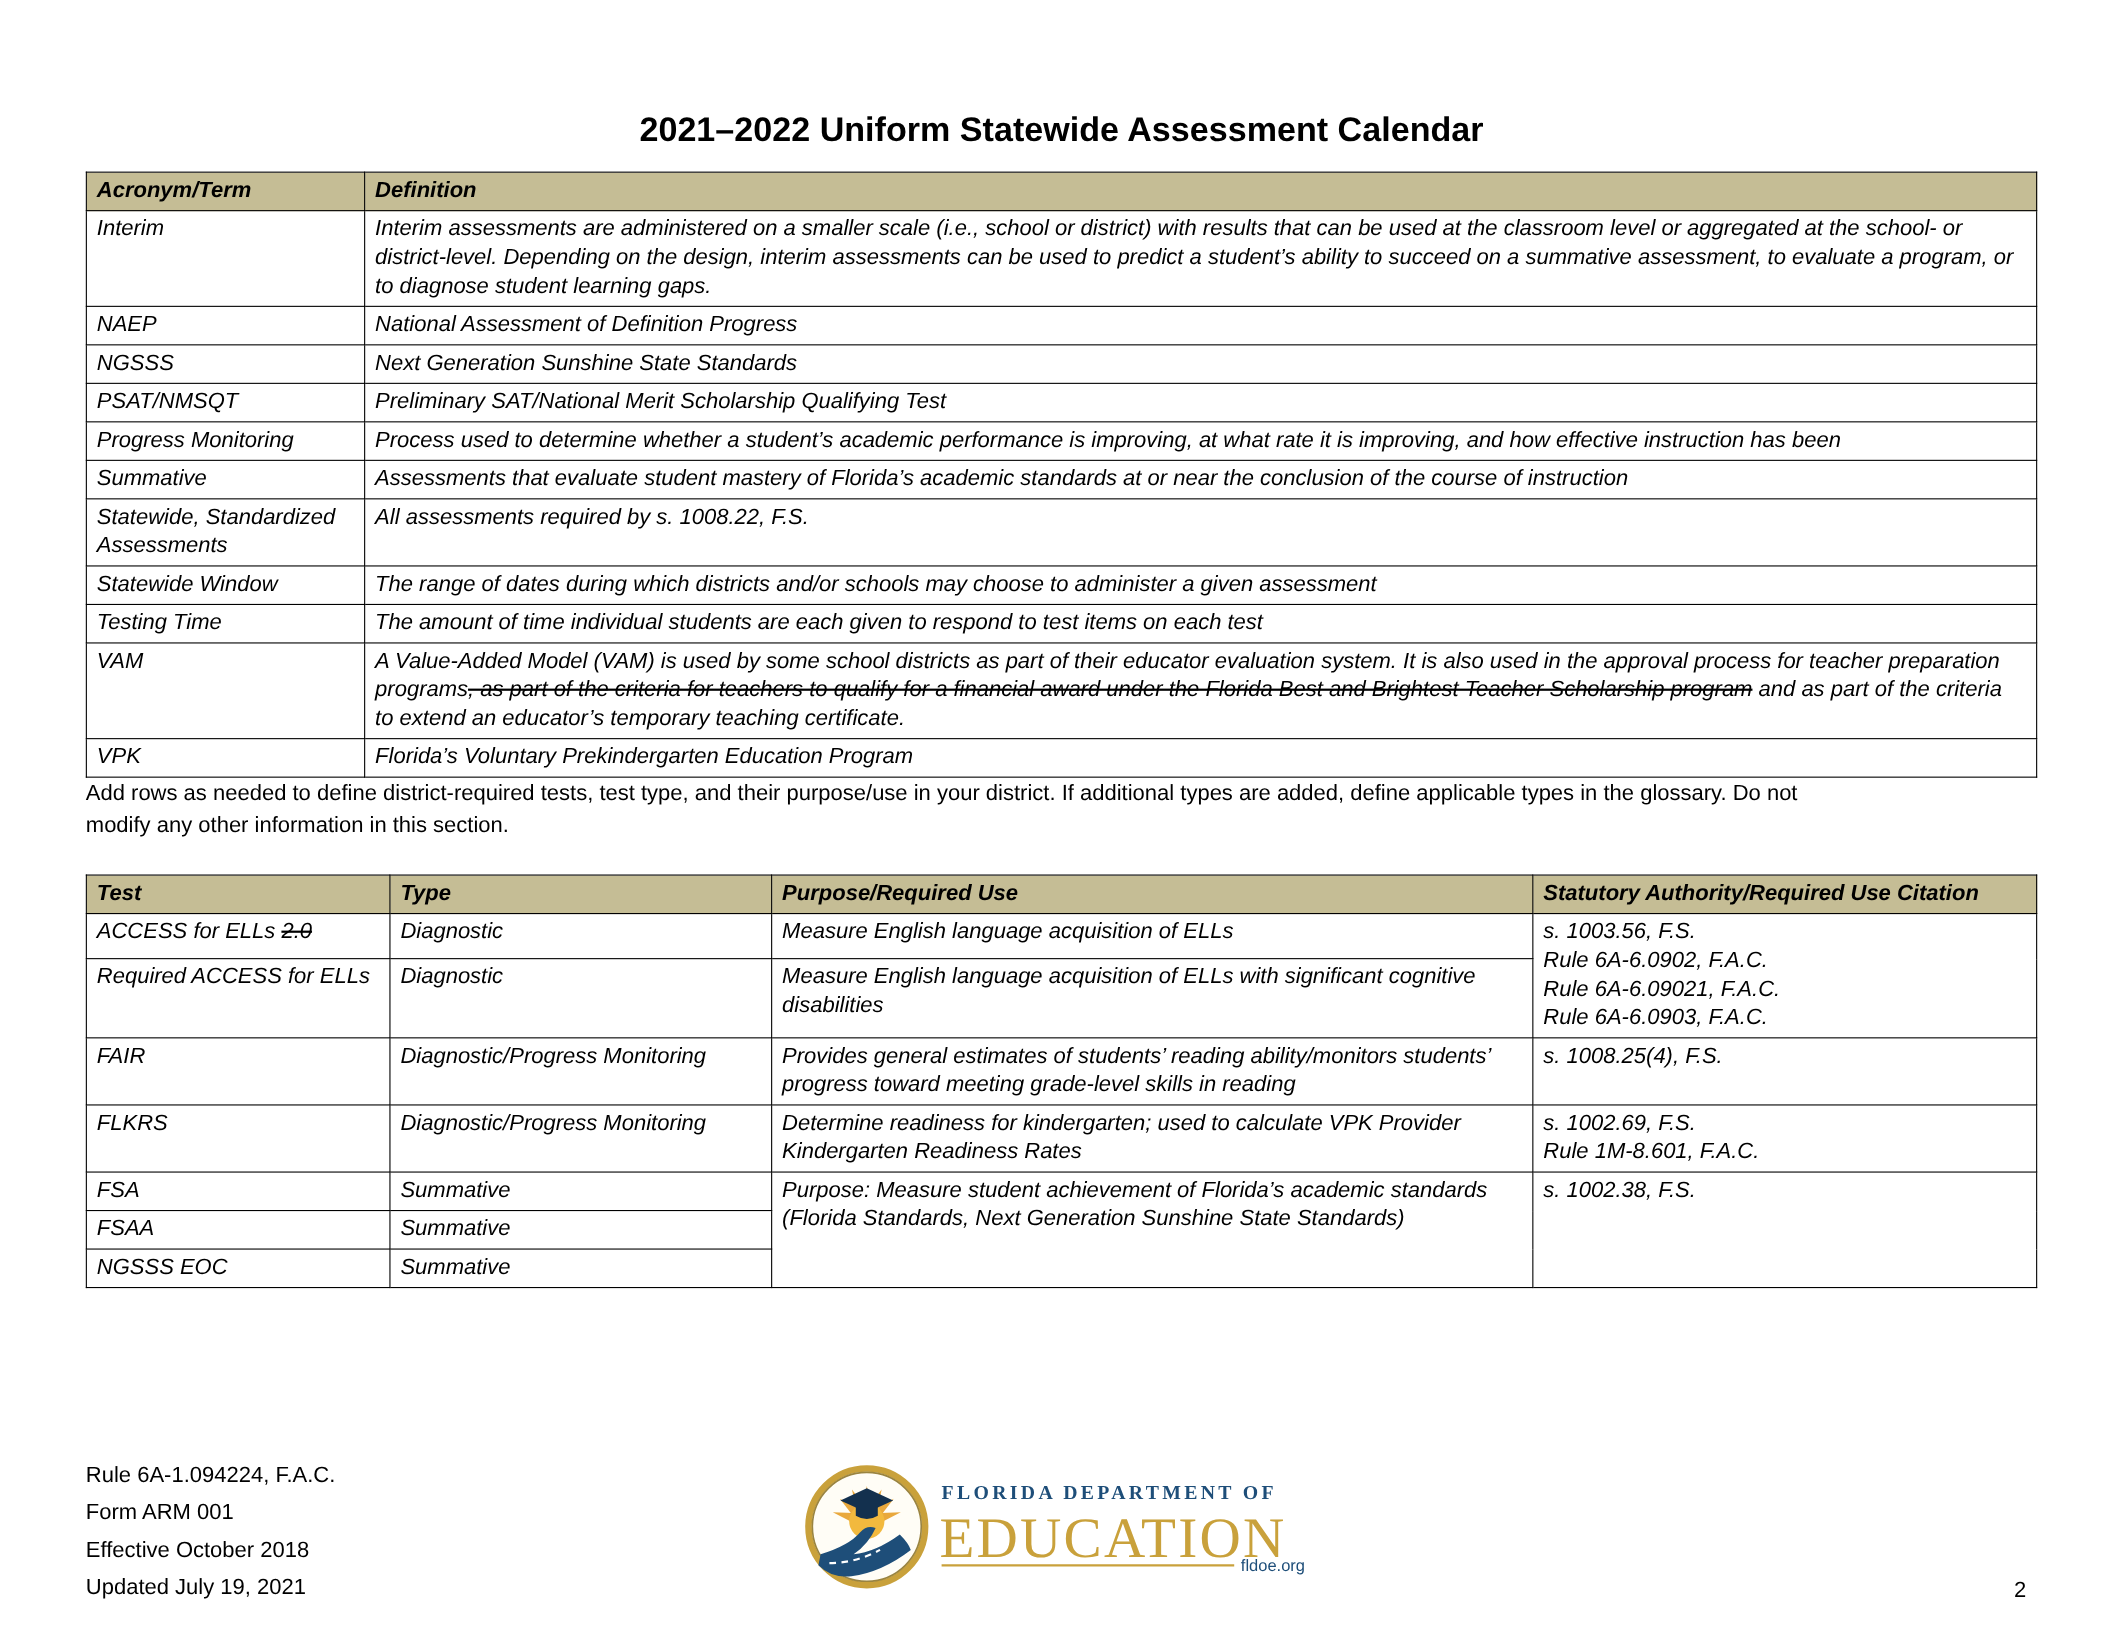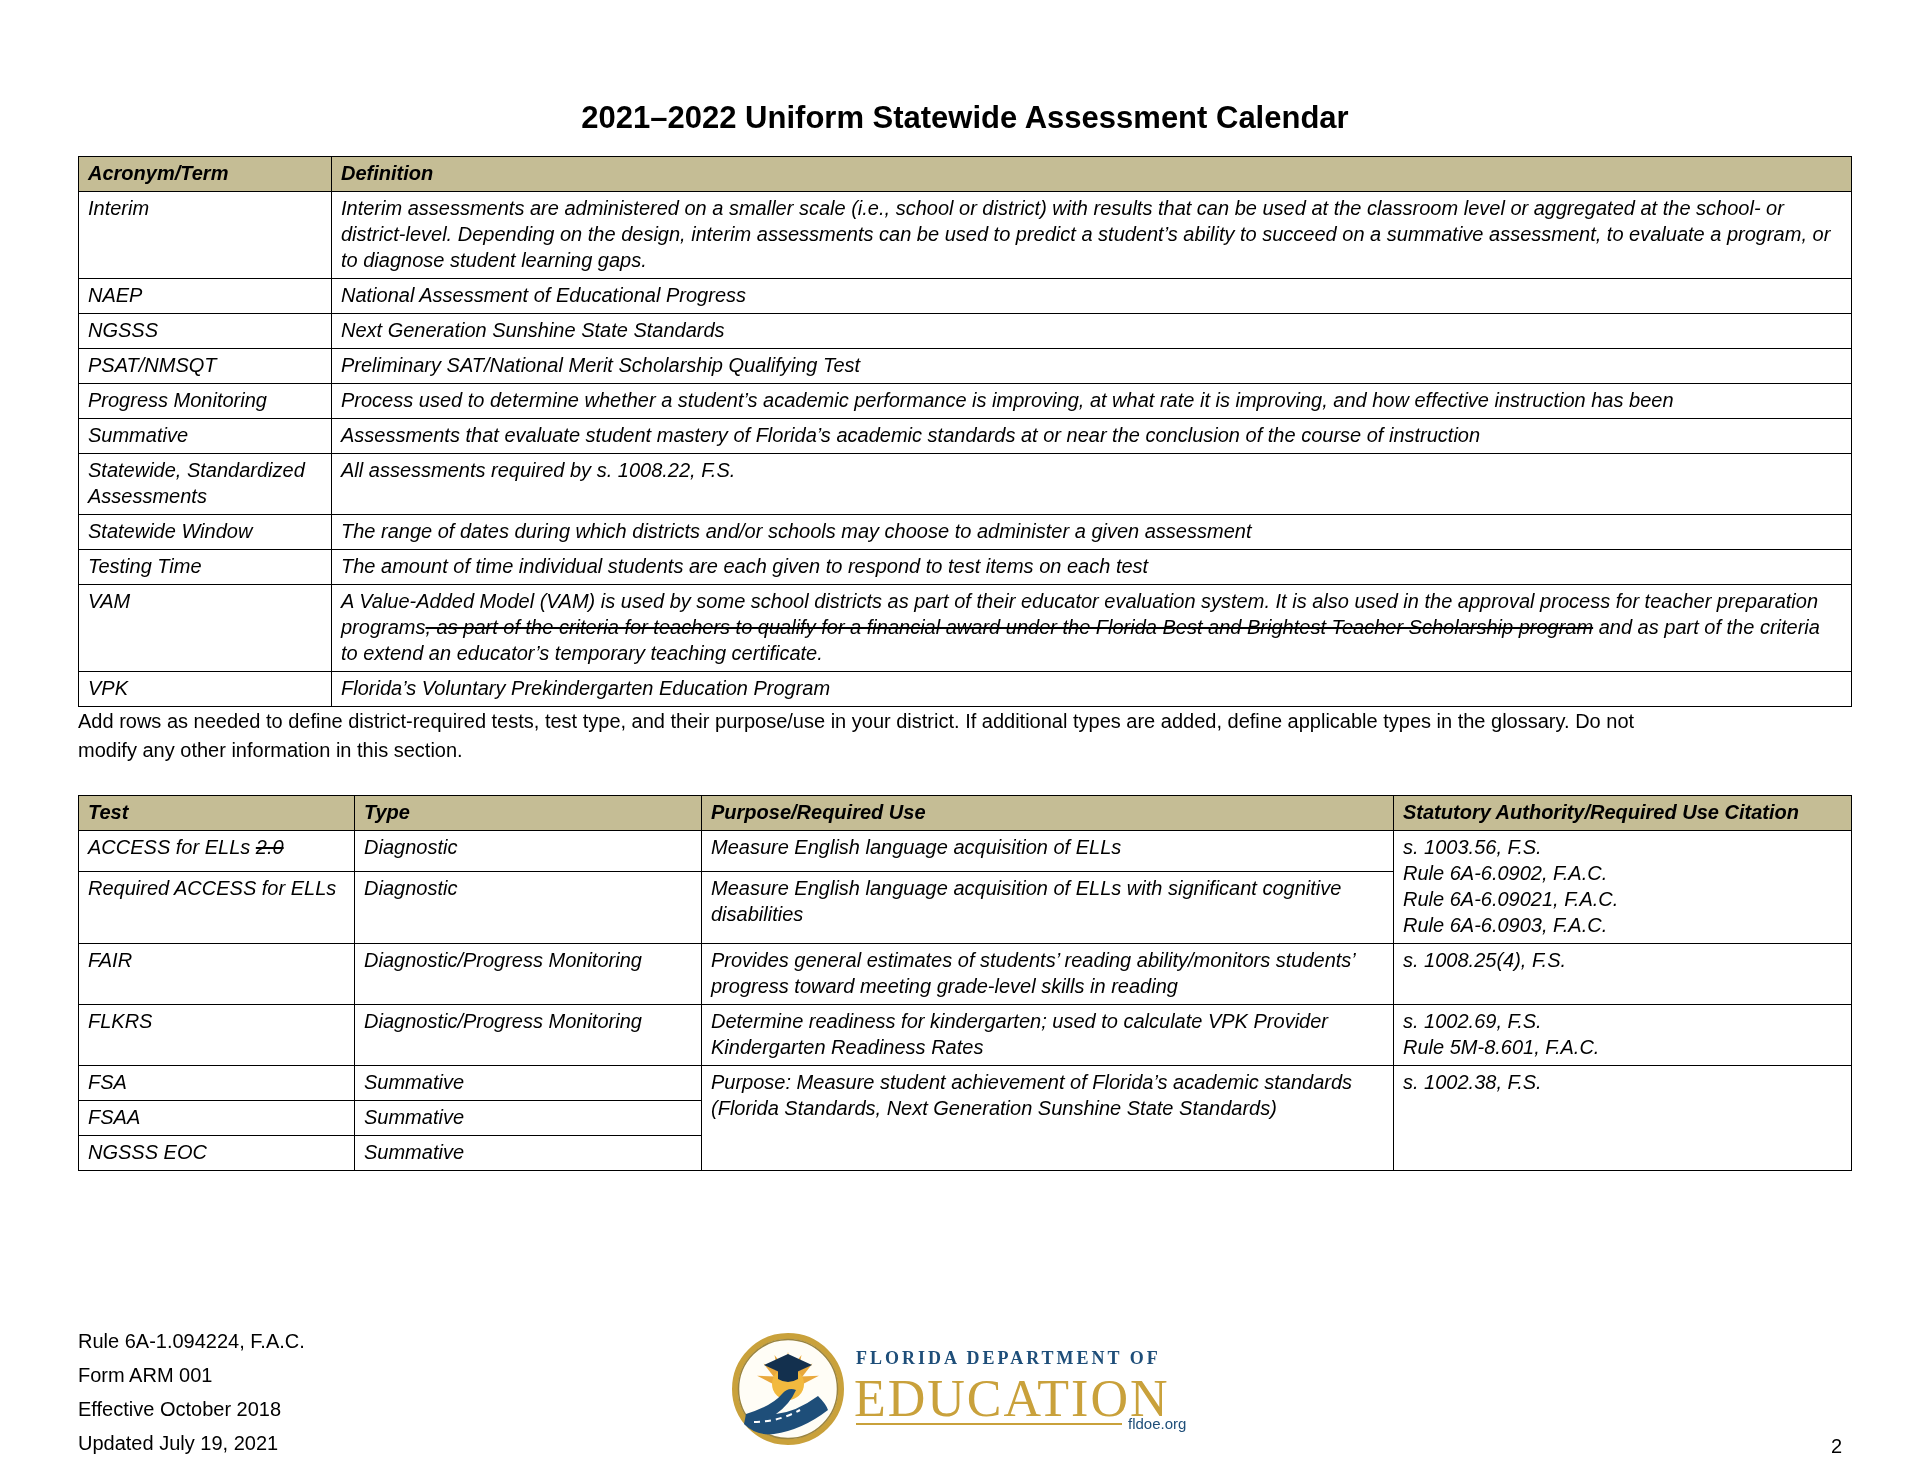--- a/index.html
+++ b/index.html
@@ -107,7 +107,7 @@
         </tr>
         <tr>
           <td>NAEP</td>
-          <td><span>National Assessment of Educational Progress</span></td>
+          <td><span>National Assessment of Definition Progress</span></td>
         </tr>
         <tr>
           <td>NGSSS</td>

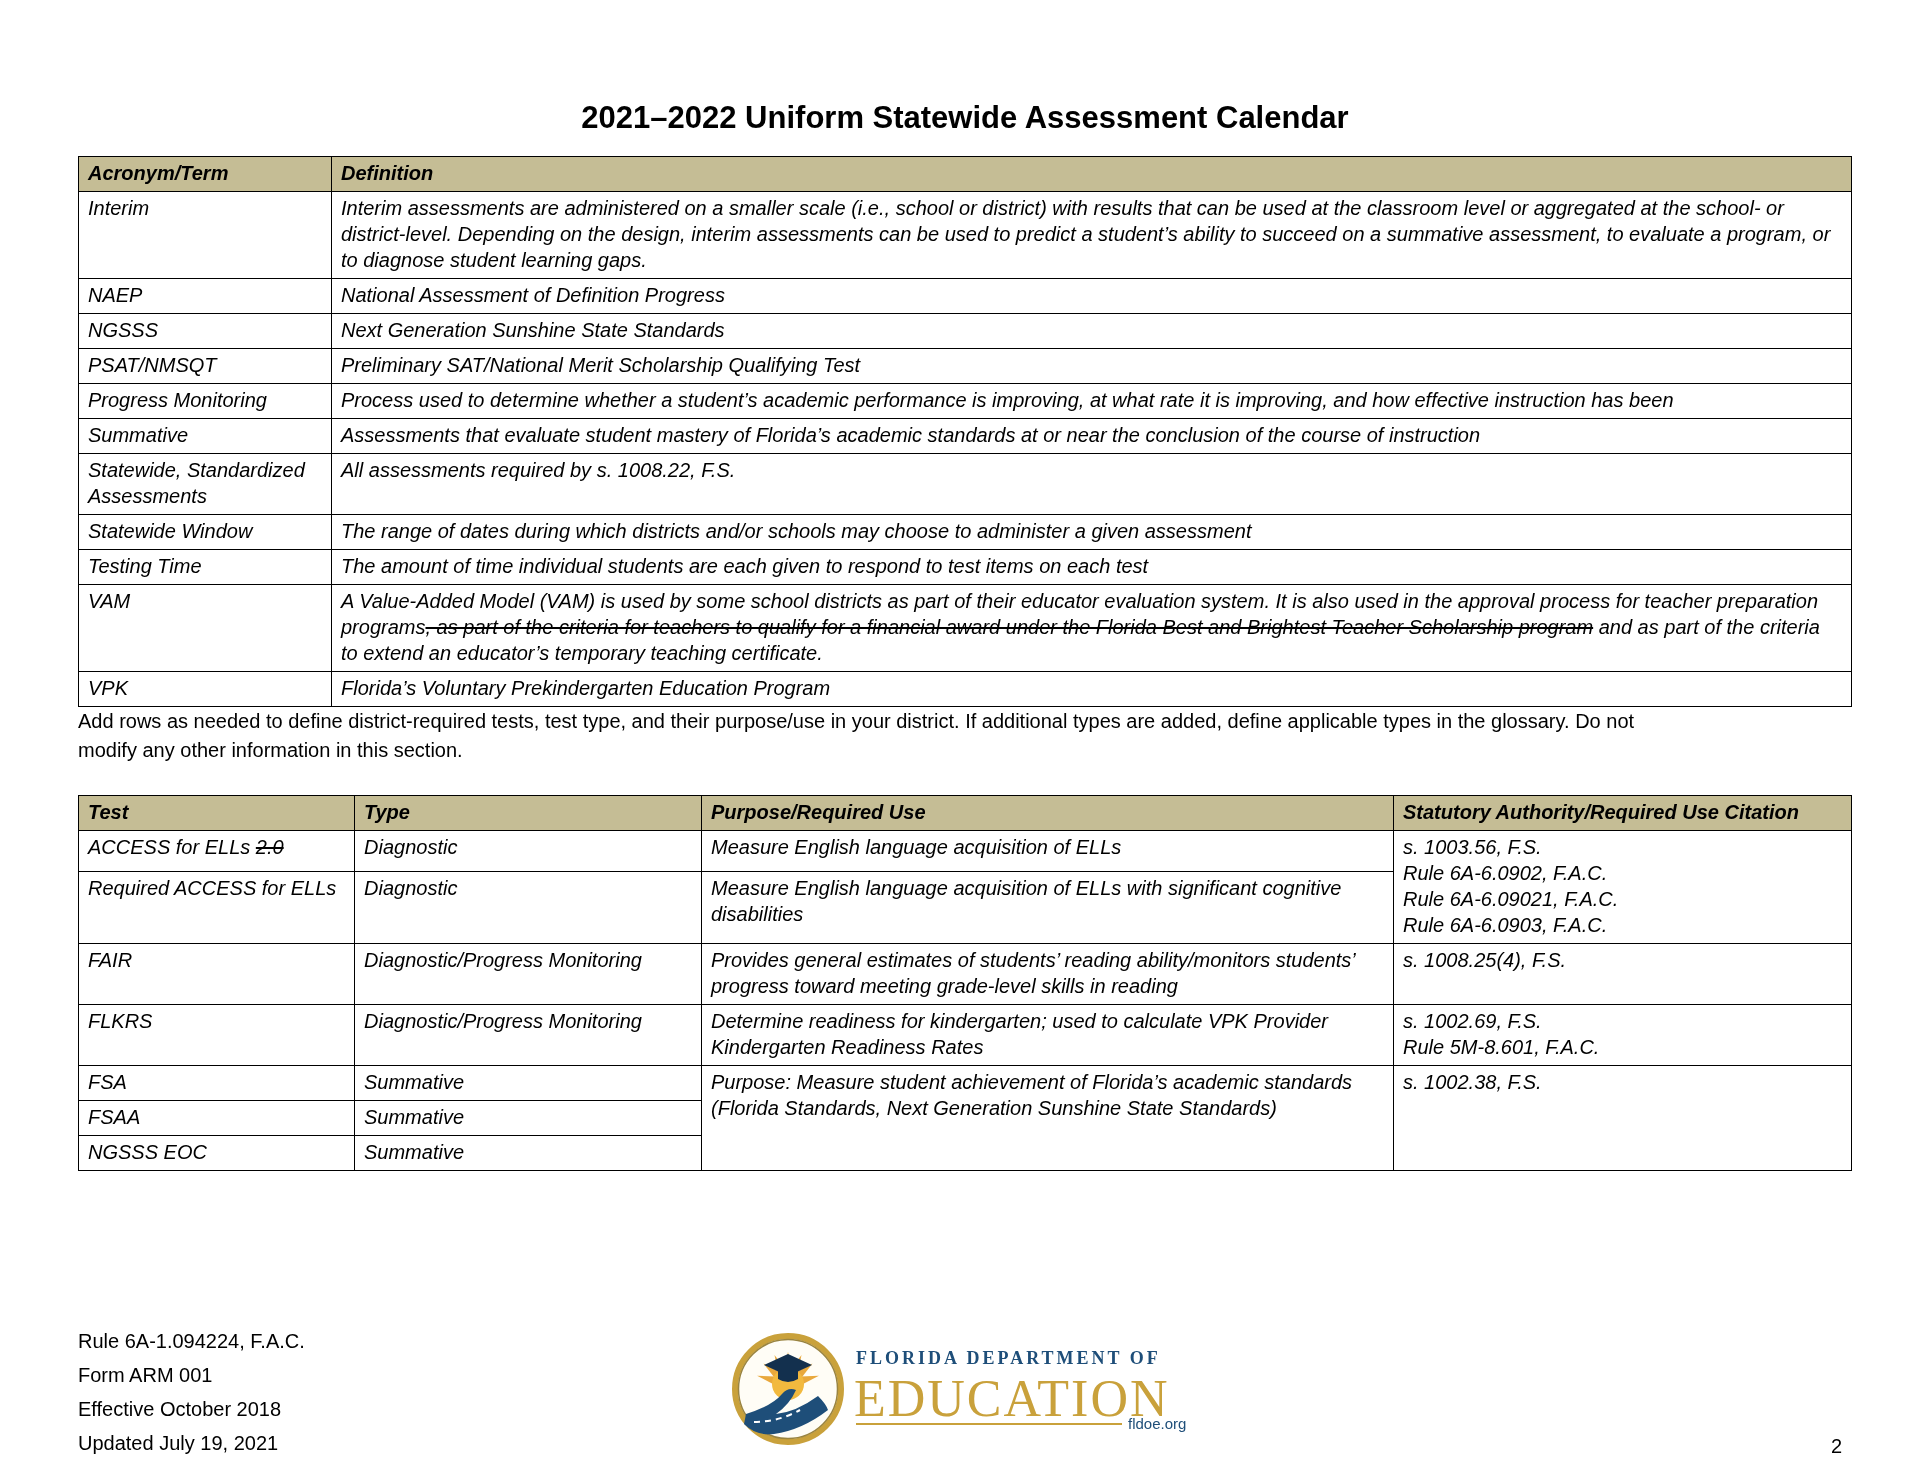--- a/index.html
+++ b/index.html
@@ -191,7 +191,7 @@
           <td class="pre"><span>Diagnostic/Progress Monitoring</span></td>
           <td class="pre"><span>Determine readiness for kindergarten; used to calculate VPK Provider Kindergarten Readiness Rates</span></td>
           <td class="pre"><span>s. 1002.69, F.S.
-Rule 5M-8.601, F.A.C.</span></td>
+Rule 1M-8.601, F.A.C.</span></td>
         </tr>
         <tr>
           <td class="pre"><span>FSA</span></td>

